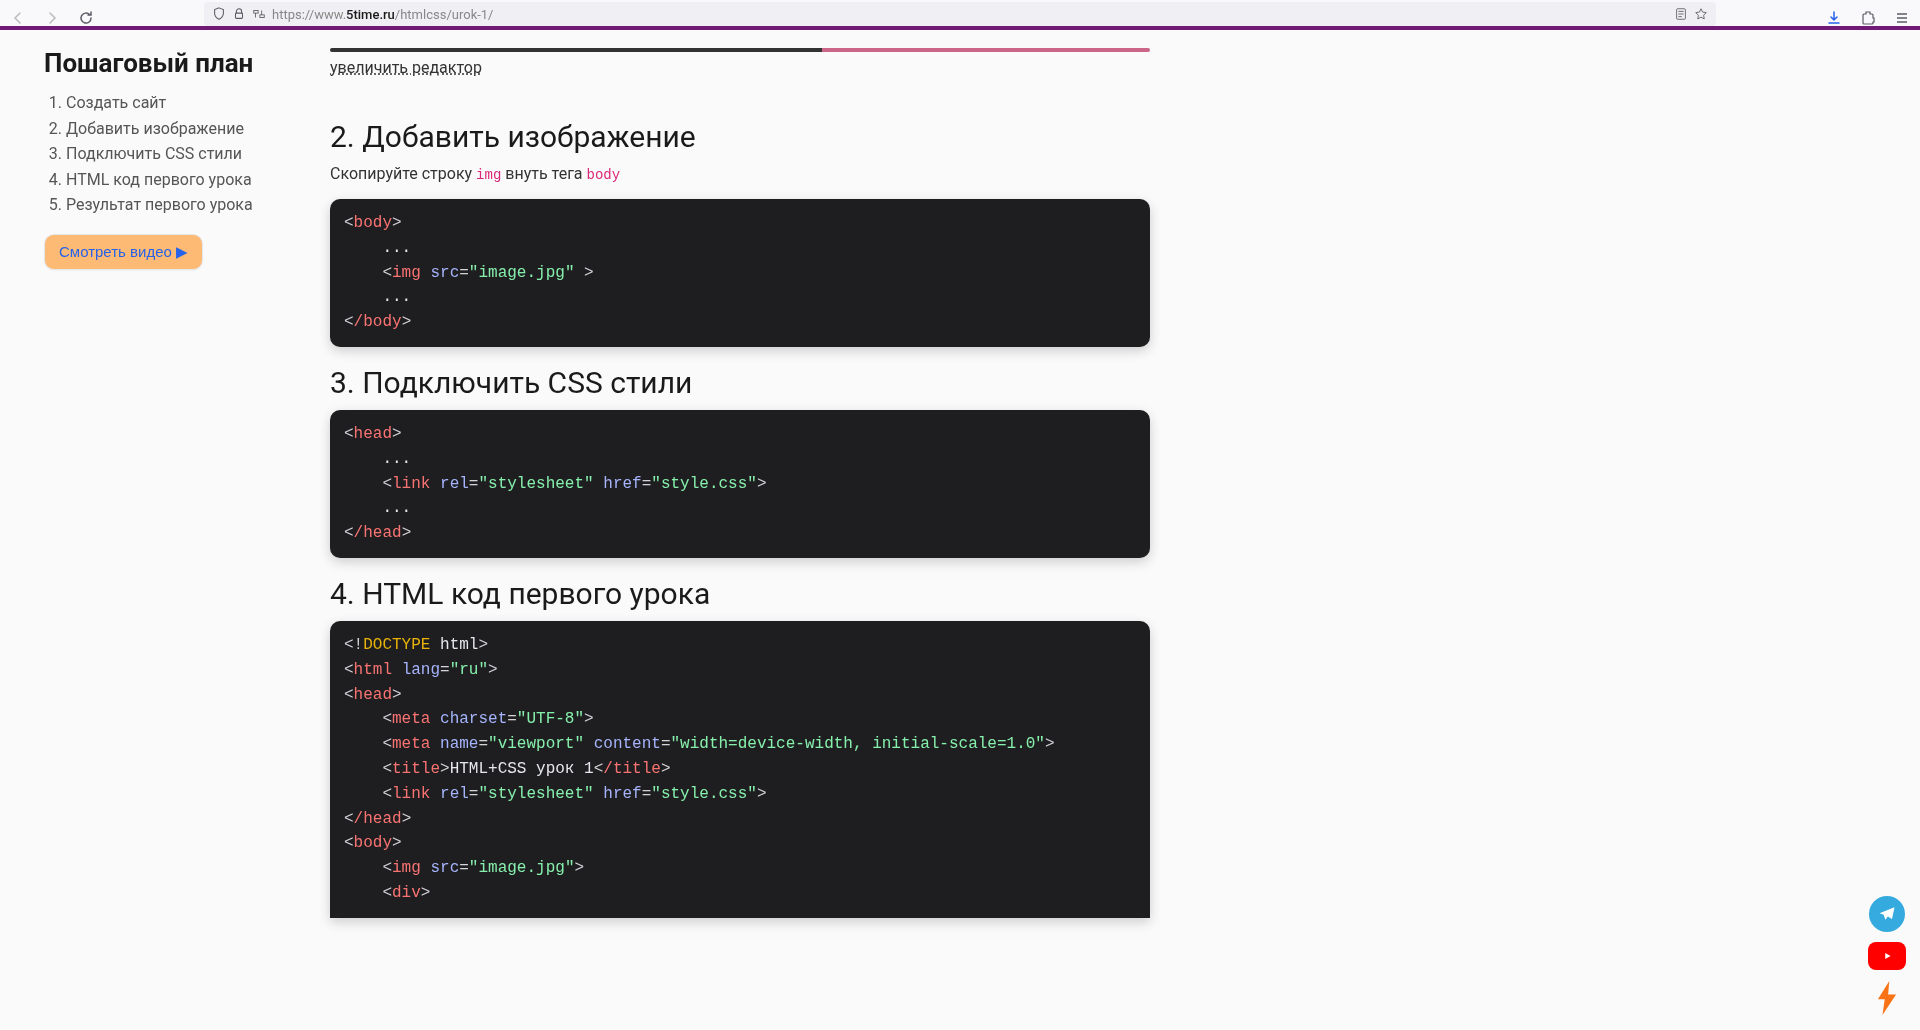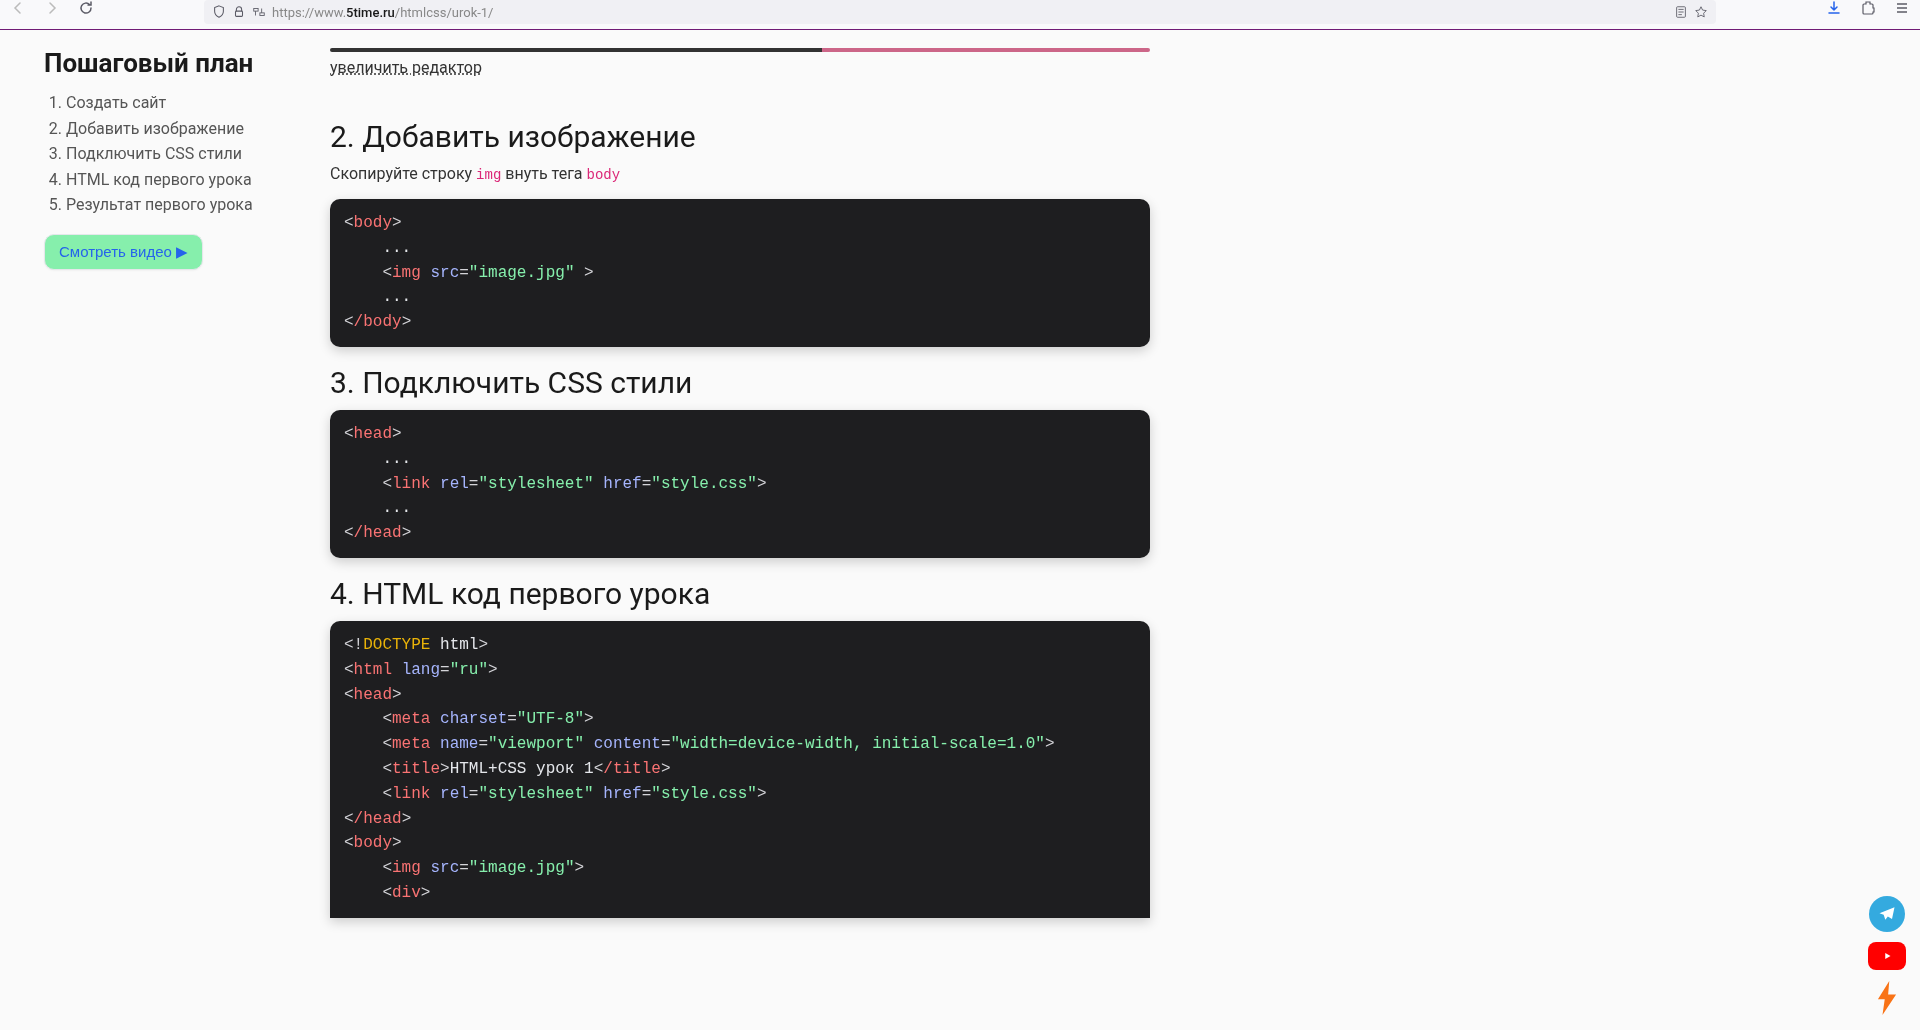--- a/index.html
+++ b/index.html
@@ -13,9 +13,9 @@
     .browser-chrome {
       height: 30px;
       background: #f9f9fb;
-      border-bottom: 1px solid #701a75;
-      display: flex;
-      align-items: flex-start;
+      border-bottom: 4px solid #701a75;
+      display: flex;
+      align-items: flex-end;
       padding: 0 10px;
       gap: 10px;
     }

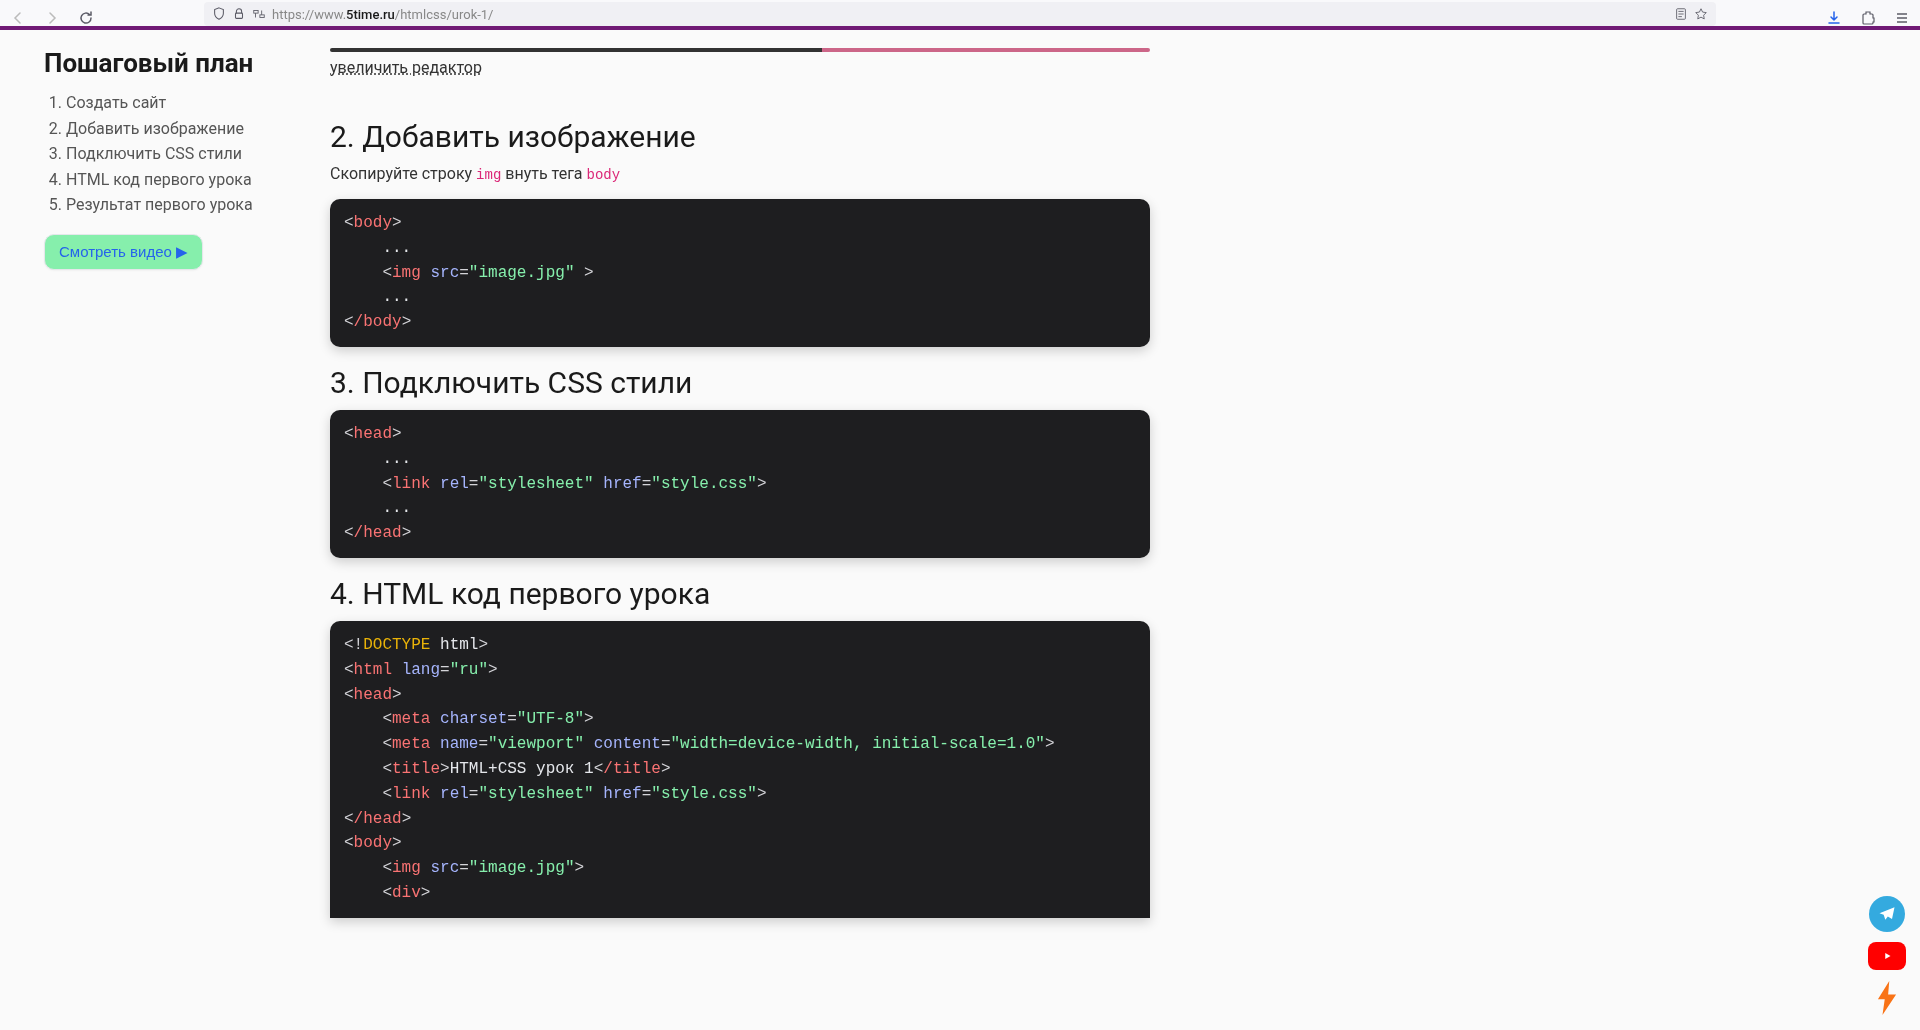--- a/index.html
+++ b/index.html
@@ -55,7 +55,7 @@
       gap: 4px;
       margin-top: 16px;
       padding: 8px 14px;
-      background: #86efac;
+      background: #fdba74;
       border: 1px solid #e5e7eb;
       border-radius: 10px;
       font-size: 15px;

